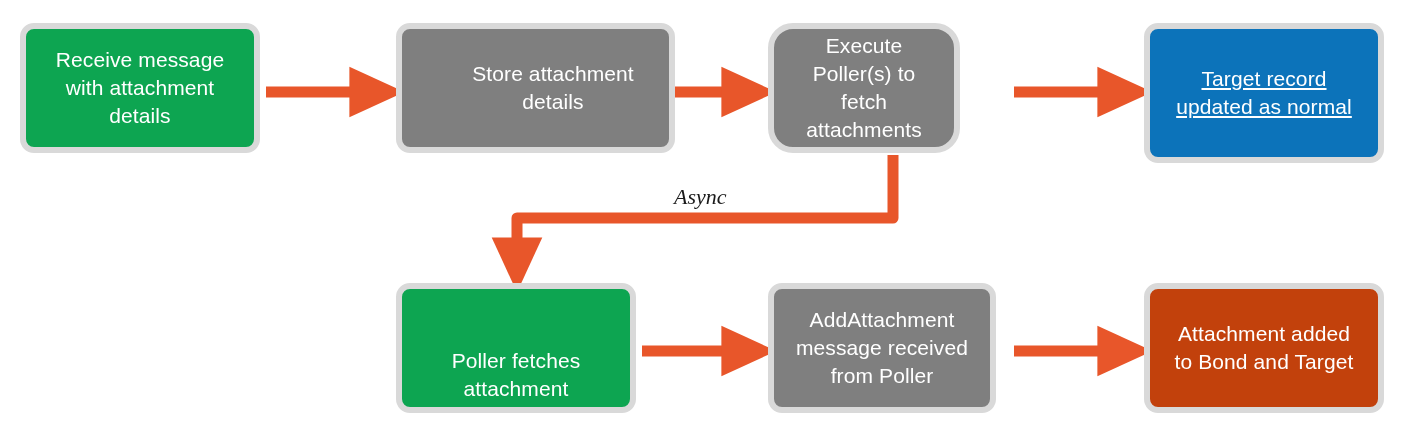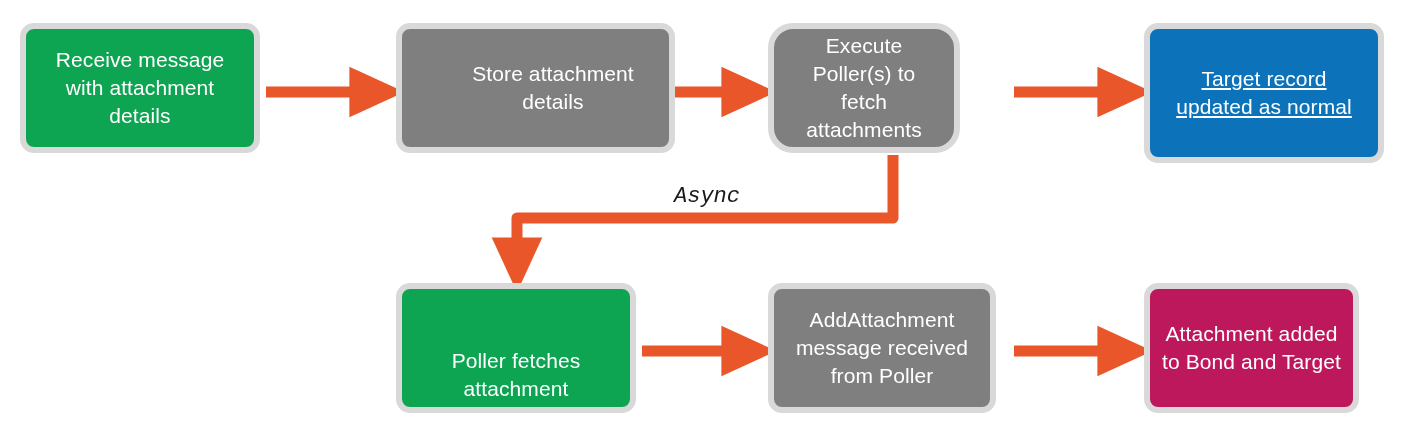--- a/index.html
+++ b/index.html
@@ -43,7 +43,7 @@
     font-style: italic;
     font-size: 22px;
     color: #1a1a1a;
-    font-family: Liberation Mono, monospace;
+    font-family: Liberation Serif, serif;
     white-space: nowrap;
   }
   svg.connectors {

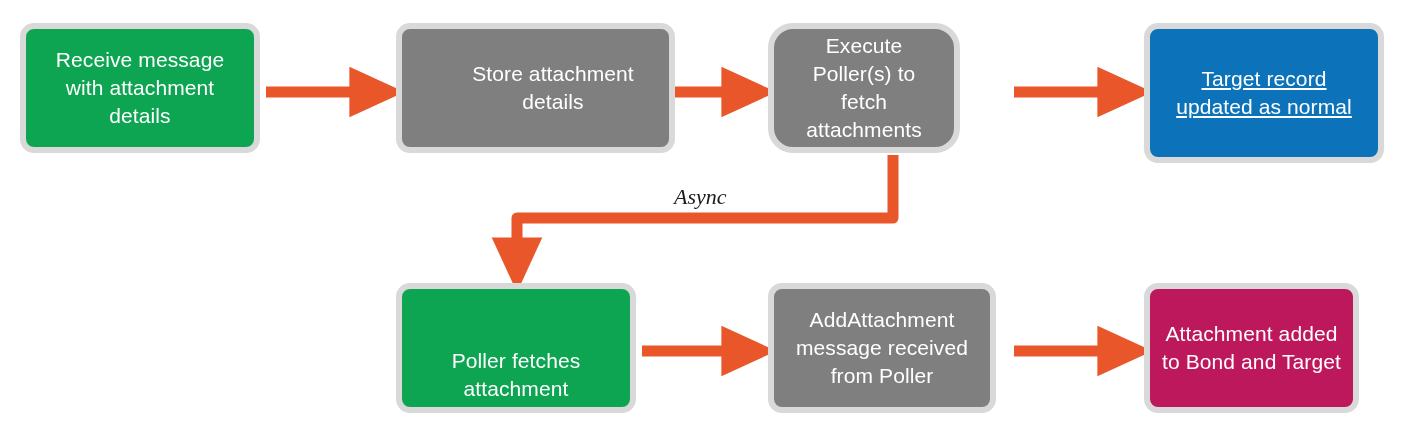--- a/index.html
+++ b/index.html
@@ -117,7 +117,7 @@
 from Poller</span>
   </div>
 
-  <div class="node" id="node-attachment-added" style="left:1144px; top:283px; width:215px; height:130px; background:#be185d;">
+  <div class="node" id="node-attachment-added" style="left:1144px; top:283px; width:240px; height:130px; background:#c2410c;">
     <span class="node-label">Attachment added
 to Bond and Target</span>
   </div>

